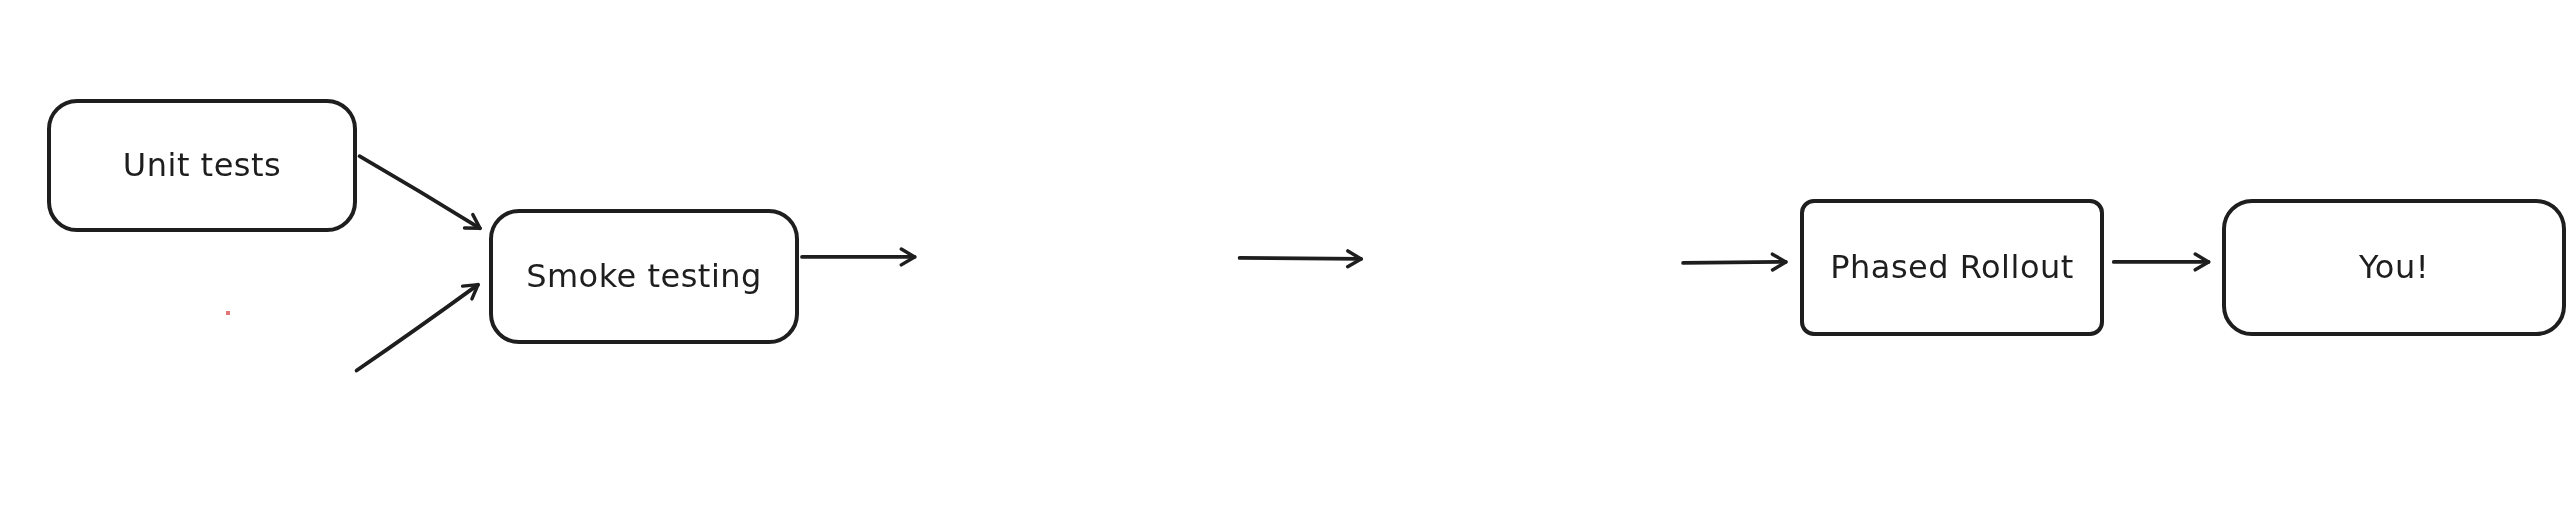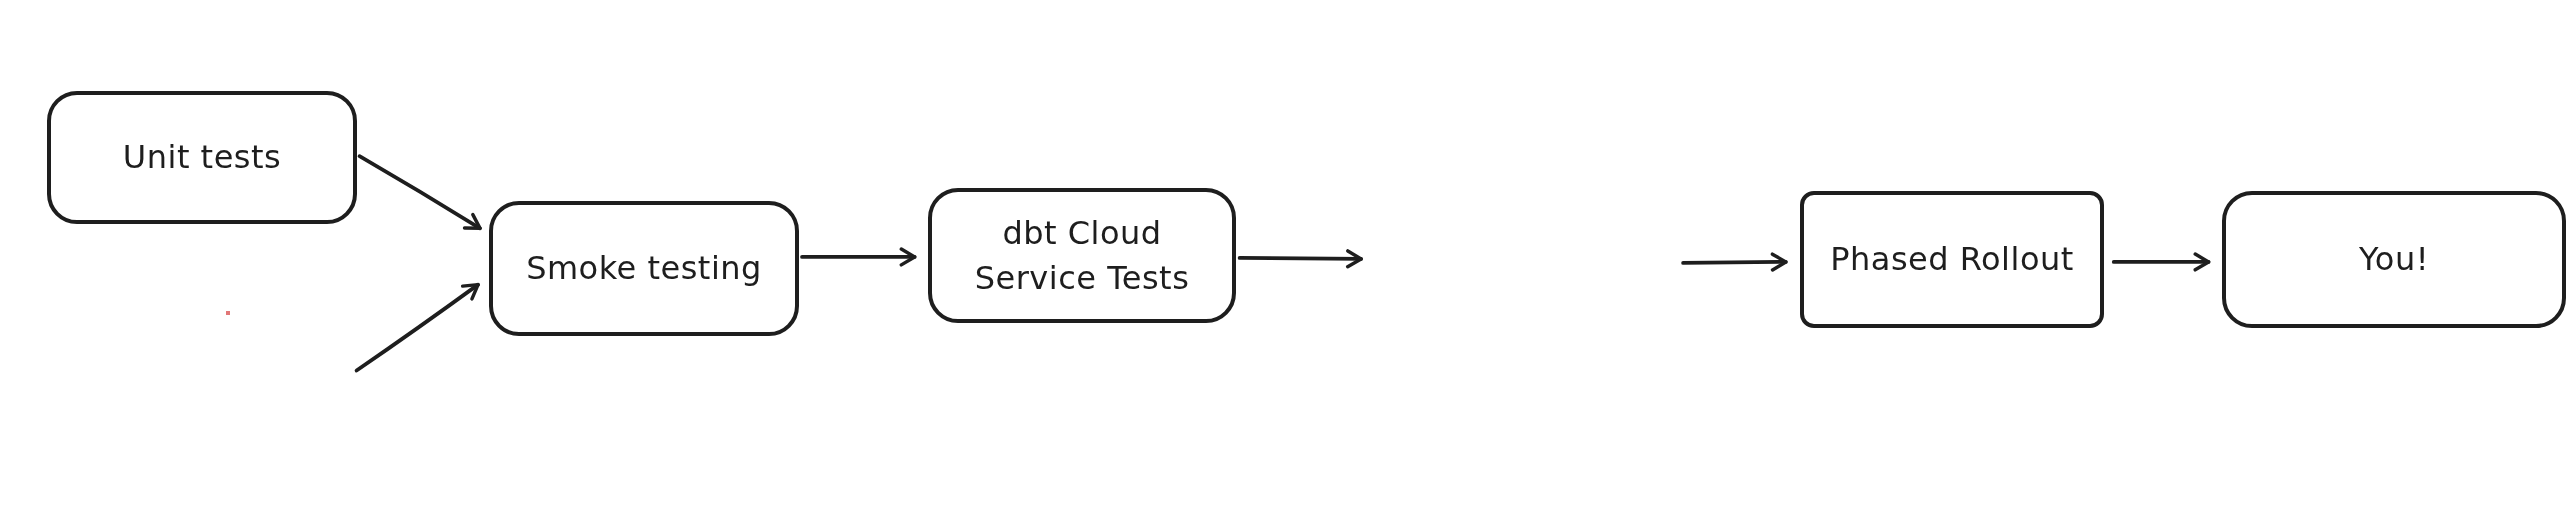--- a/index.html
+++ b/index.html
@@ -38,6 +38,7 @@
     line-height: 1.4;
     text-align: center;
     white-space: pre-line;
+    margin-top: 8px;
   }
   
   #n-unit      { left: 47px;   top: 91px;  width: 310px; height: 133px; }

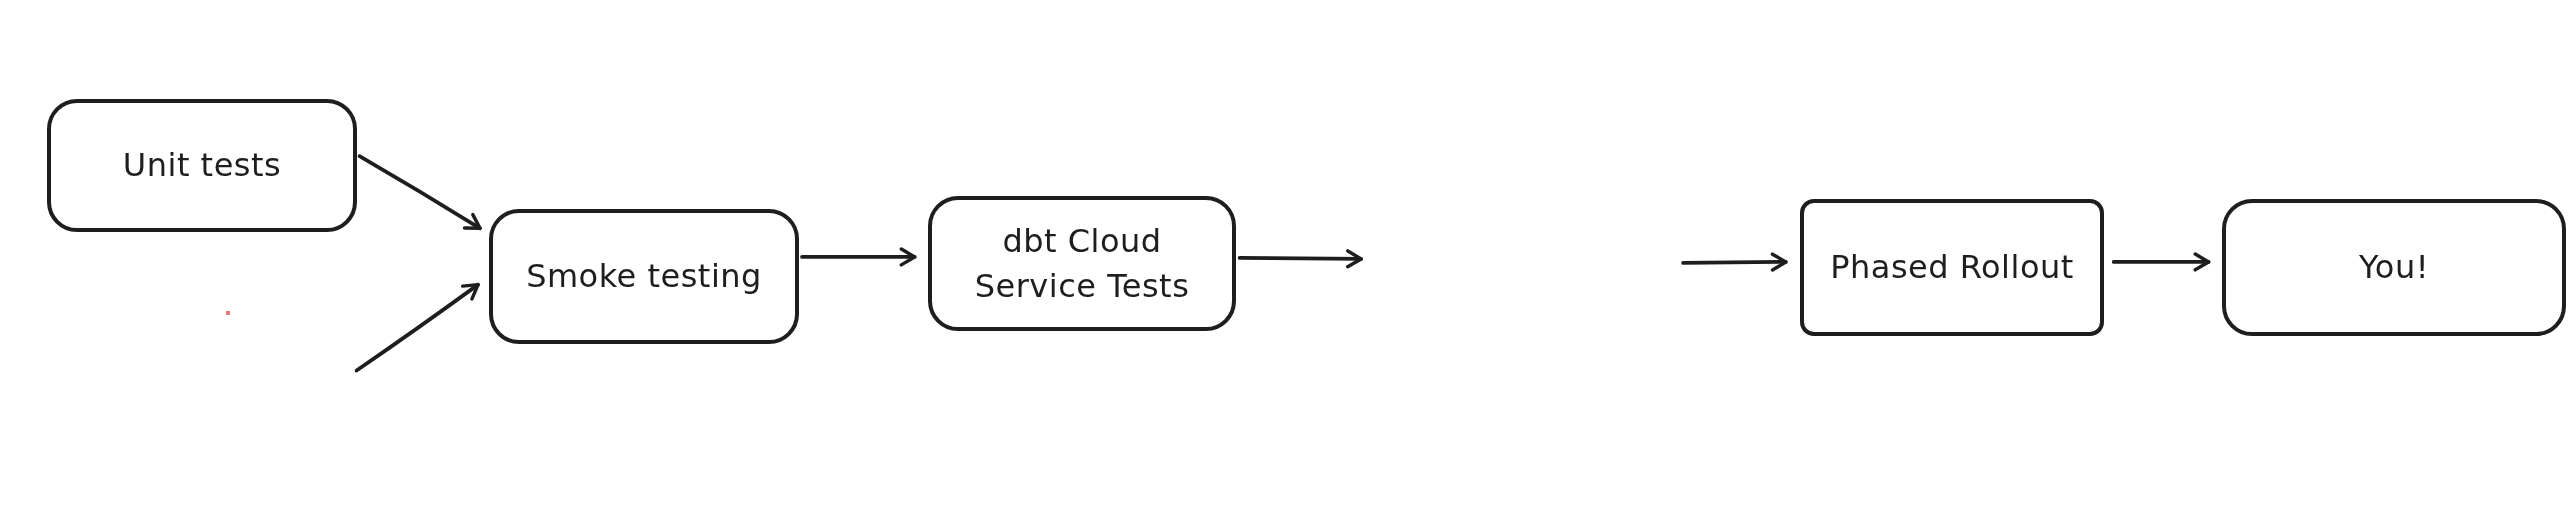--- a/index.html
+++ b/index.html
@@ -89,10 +89,6 @@
     <span>Smoke testing</span>
   </div>
 
-  <div class="node" id="n-dbt">
-    <span>dbt Cloud
-Service Tests</span>
-  </div>
 
 
   <div class="node" id="n-phased">

